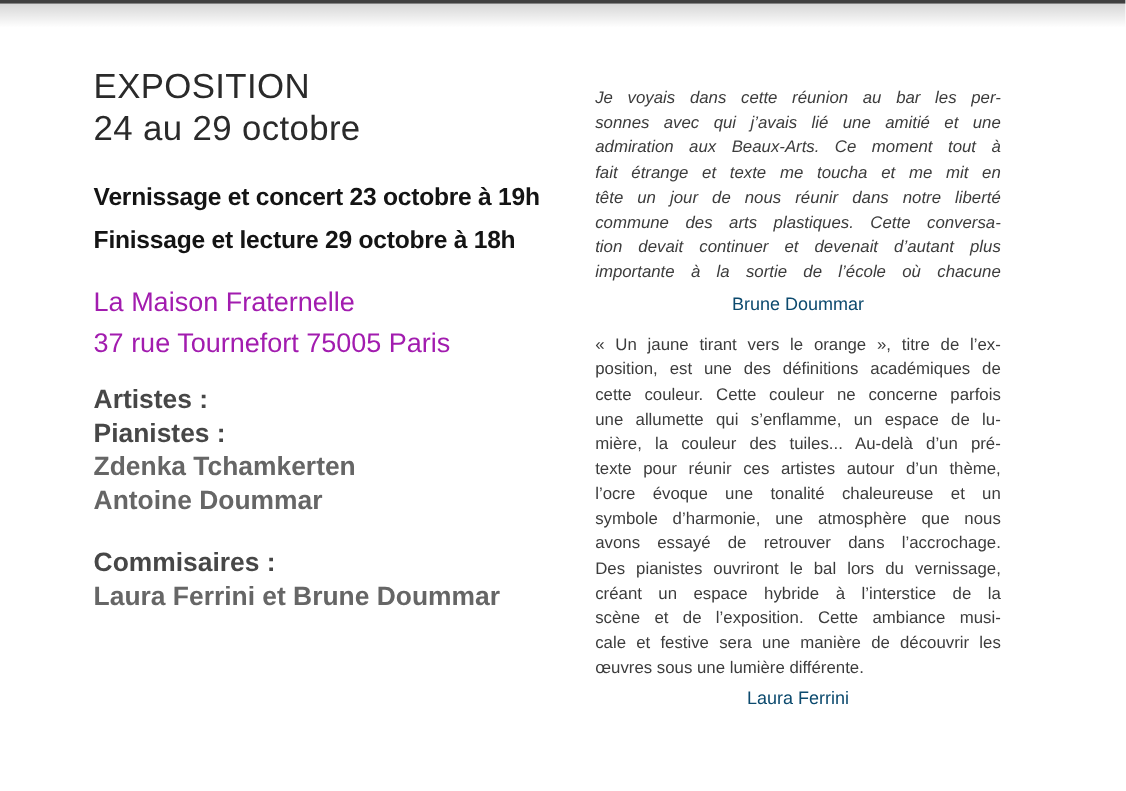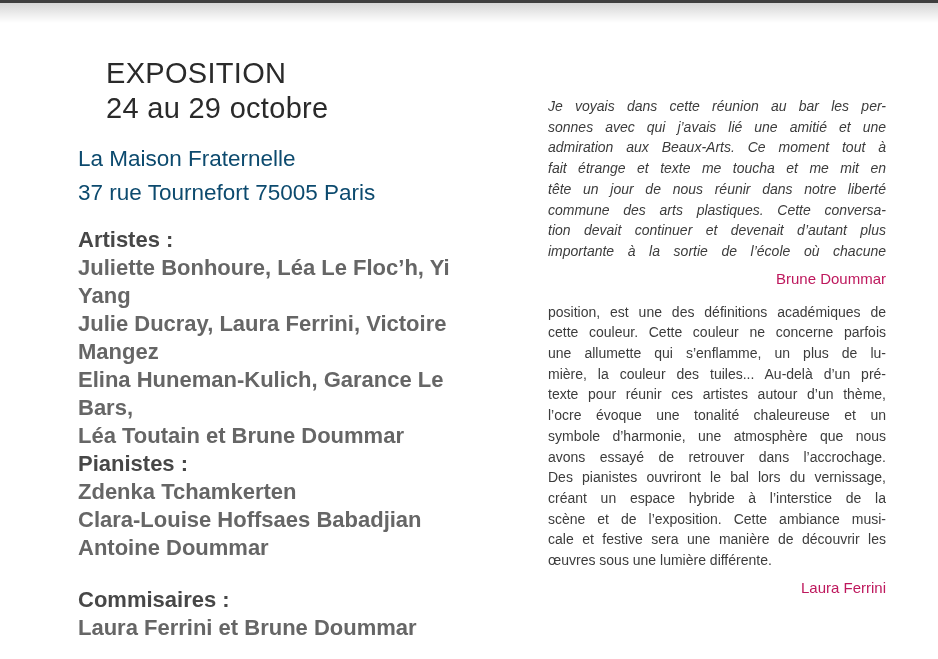--- a/index.html
+++ b/index.html
@@ -28,7 +28,6 @@
   .title-block {
     font-size: 29px; line-height: 35px; color: #2a2a2a;
     letter-spacing: 0.3px;
-    margin-left: 28px;
   }
   .events-block {
     margin-top: 21px;

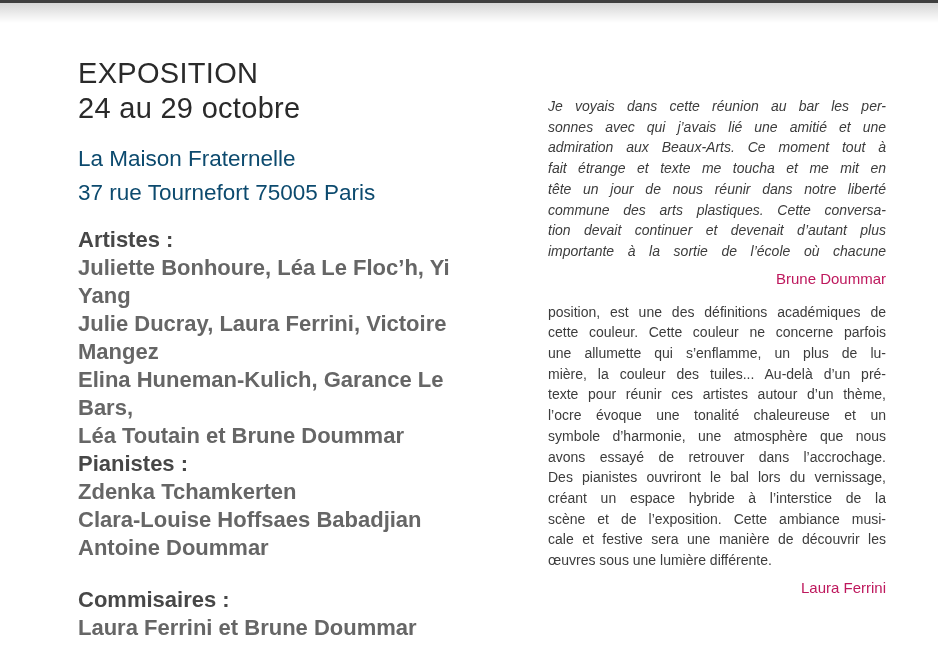--- a/index.html
+++ b/index.html
@@ -46,8 +46,8 @@
 
   
   .right-col {
-    position: absolute; left: 548px; top: 71px; width: 338px;
-    font-size: 14px; line-height: 20.7px; color: #3c3c3c; margin-top: 25px;
+    position: absolute; left: 496px; top: 71px; width: 338px;
+    font-size: 14px; line-height: 20.7px; color: #3c3c3c;
   }
   .quote-para { font-style: italic; }
   .jline { text-align: justify; text-align-last: justify; }

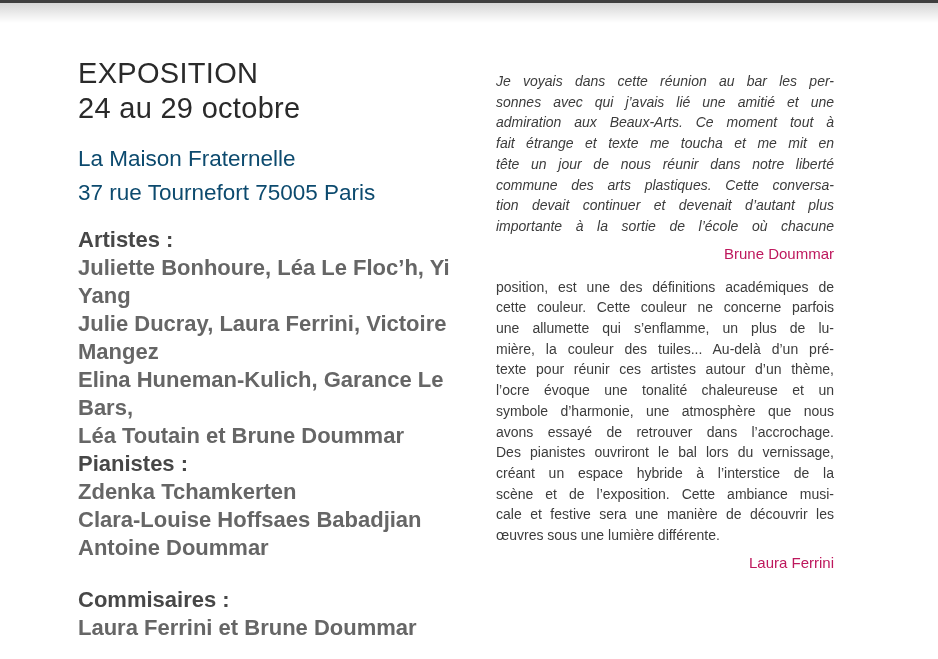--- a/index.html
+++ b/index.html
@@ -71,6 +71,10 @@
     <div>24 au 29 octobre</div>
   </div>
 
+  <div class="events-block">
+    <div>Vernissage et concert 23 octobre à 19h</div>
+    <div>Finissage et lecture 29 octobre à 18h</div>
+  </div>
 
   <div class="venue-block">
     <div>La Maison Fraternelle</div>

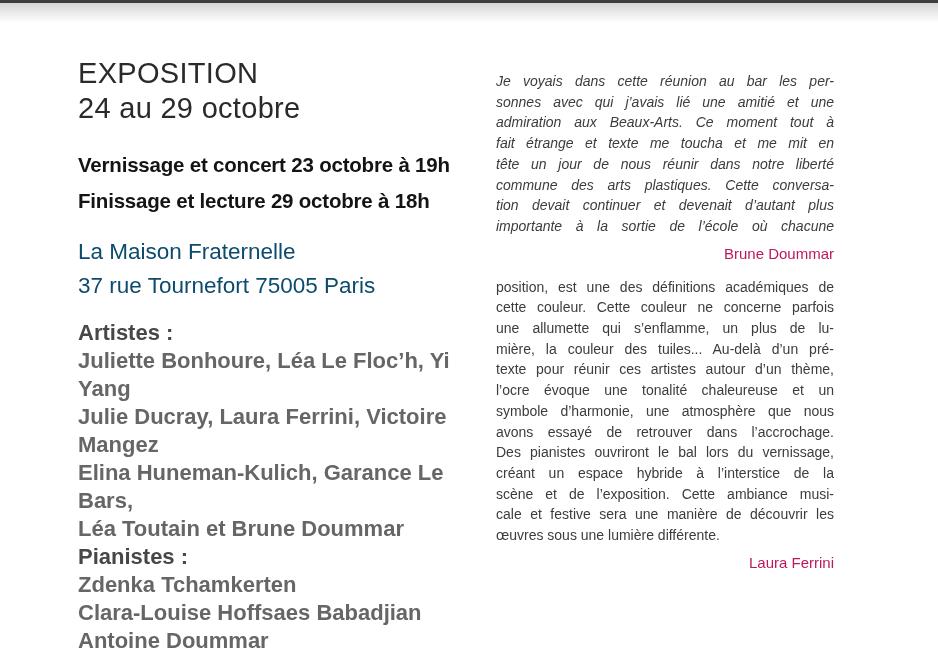--- a/index.html
+++ b/index.html
@@ -36,7 +36,7 @@
   }
   .venue-block {
     margin-top: 16px;
-    font-size: 22.5px; line-height: 34px; color: #0c4a6e;
+    font-size: 22.5px; line-height: 34px; color: #a21caf;
   }
   .group { font-size: 22px; line-height: 28px; color: #666666; font-weight: bold; }
   .group .heading { color: #474747; }

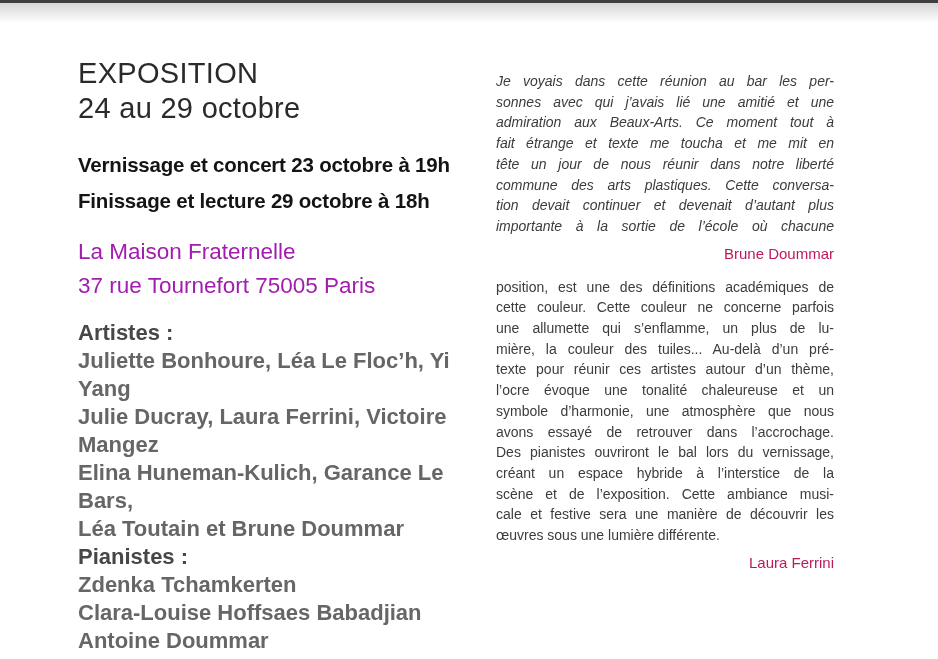--- a/index.html
+++ b/index.html
@@ -53,7 +53,7 @@
   .jline { text-align: justify; text-align-last: justify; }
   .jline.last { text-align-last: left; }
   .signature {
-    text-align: right; font-size: 15px; color: #be185d;
+    text-align: center; font-size: 15px; color: #0c4a6e;
     margin-top: 7px; line-height: 20px;
   }
   .statement-para { margin-top: 13px; }

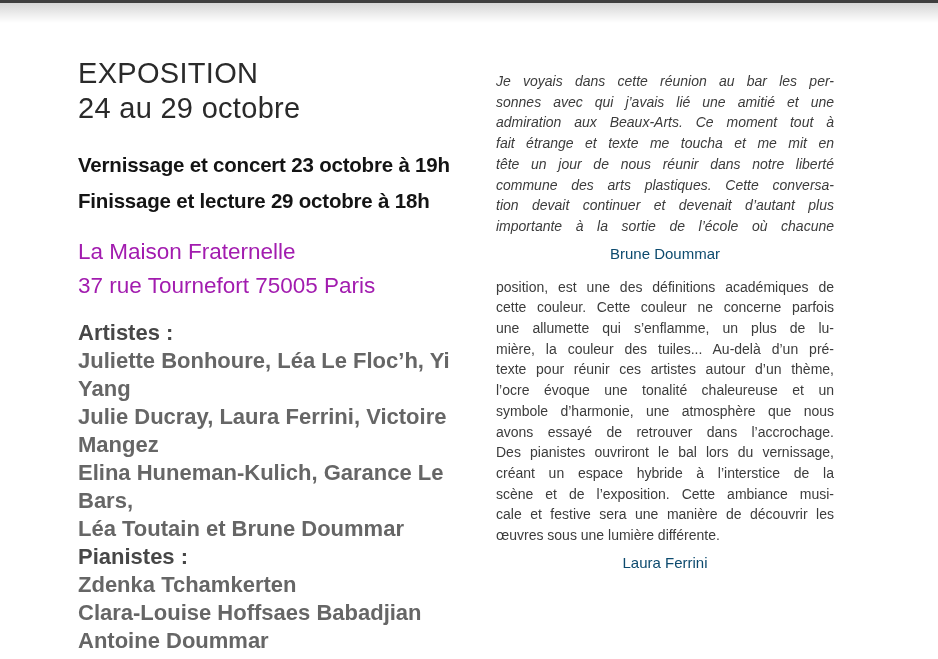--- a/index.html
+++ b/index.html
@@ -124,6 +124,7 @@
   <div class="signature">Brune Doummar</div>
 
   <div class="statement-para">
+      <div class="jline">« Un jaune tirant vers le orange », titre de l’ex-</div>
       <div class="jline">position, est une des définitions académiques de</div>
       <div class="jline">cette couleur. Cette couleur ne concerne parfois</div>
       <div class="jline">une allumette qui s’enflamme, un plus de lu-</div>

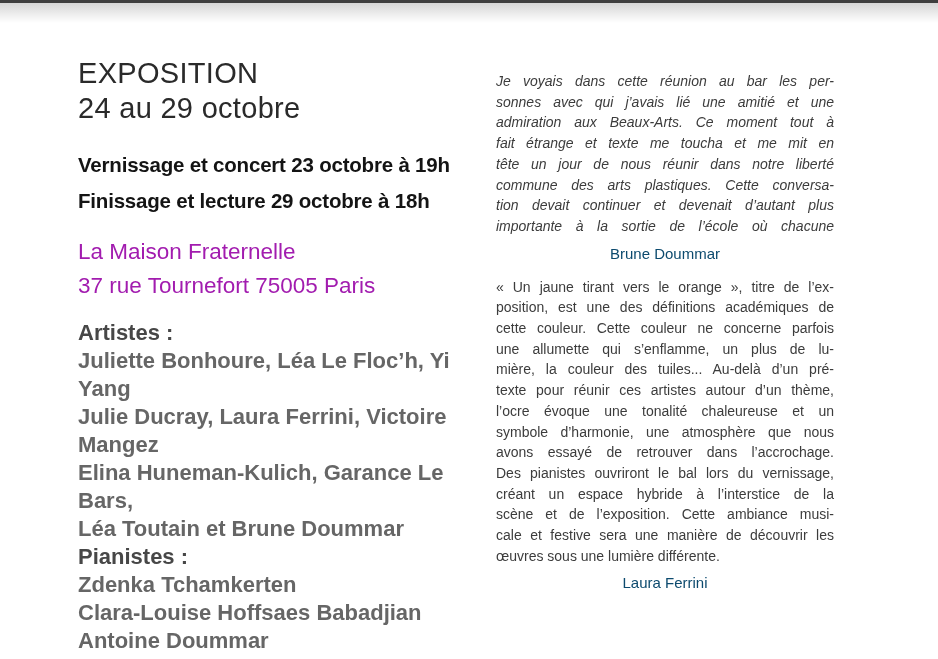--- a/index.html
+++ b/index.html
@@ -83,12 +83,6 @@
 
   <div class="group group-artists">
     <div class="heading">Artistes :</div>
-    <div>
-        <div class="plain">Juliette Bonhoure, Léa Le Floc’h, Yi Yang</div>
-        <div class="plain">Julie Ducray, Laura Ferrini, Victoire Mangez</div>
-        <div class="plain">Elina Huneman-Kulich, Garance Le Bars,</div>
-        <div class="plain last">Léa Toutain et Brune Doummar</div>
-      </div>
   </div>
 
   <div class="group group-pianists">

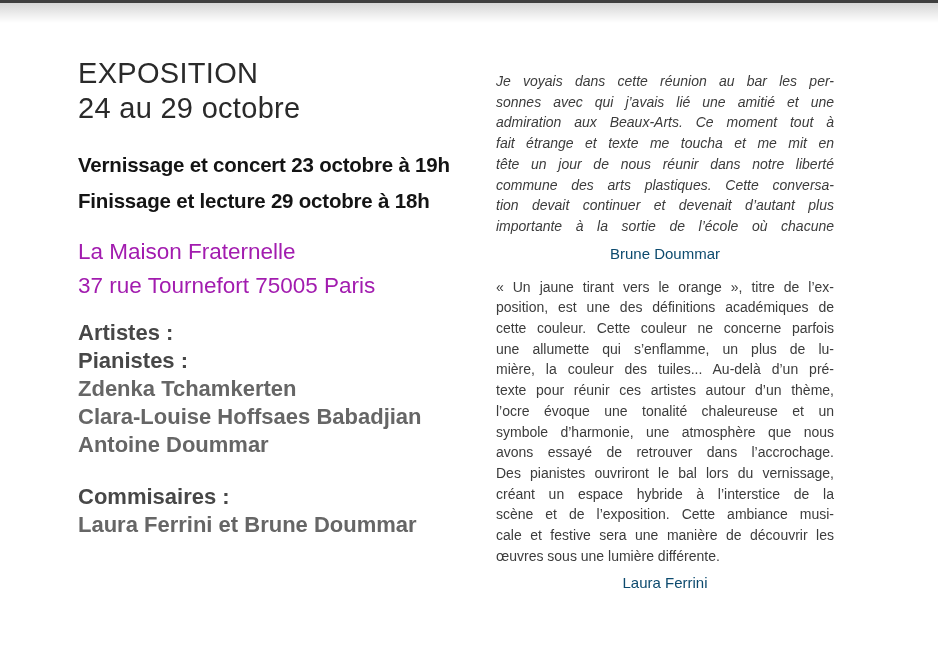--- a/index.html
+++ b/index.html
@@ -121,7 +121,7 @@
       <div class="jline">« Un jaune tirant vers le orange », titre de l’ex-</div>
       <div class="jline">position, est une des définitions académiques de</div>
       <div class="jline">cette couleur. Cette couleur ne concerne parfois</div>
-      <div class="jline">une allumette qui s’enflamme, un plus de lu-</div>
+      <div class="jline">une allumette qui s’enflamme, un espace de lu-</div>
       <div class="jline">mière, la couleur des tuiles... Au-delà d’un pré-</div>
       <div class="jline">texte pour réunir ces artistes autour d’un thème,</div>
       <div class="jline">l’ocre évoque une tonalité chaleureuse et un</div>

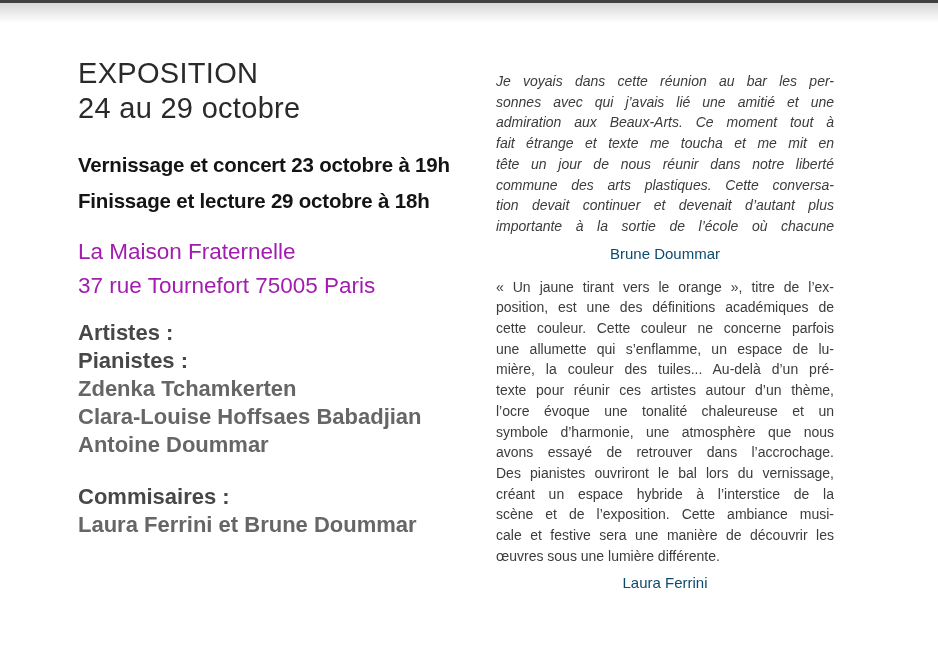--- a/index.html
+++ b/index.html
@@ -89,7 +89,6 @@
     <div class="heading">Pianistes :</div>
     <div>
         <div class="plain">Zdenka Tchamkerten</div>
-        <div class="plain">Clara-Louise Hoffsaes Babadjian</div>
         <div class="plain last">Antoine Doummar</div>
       </div>
   </div>

